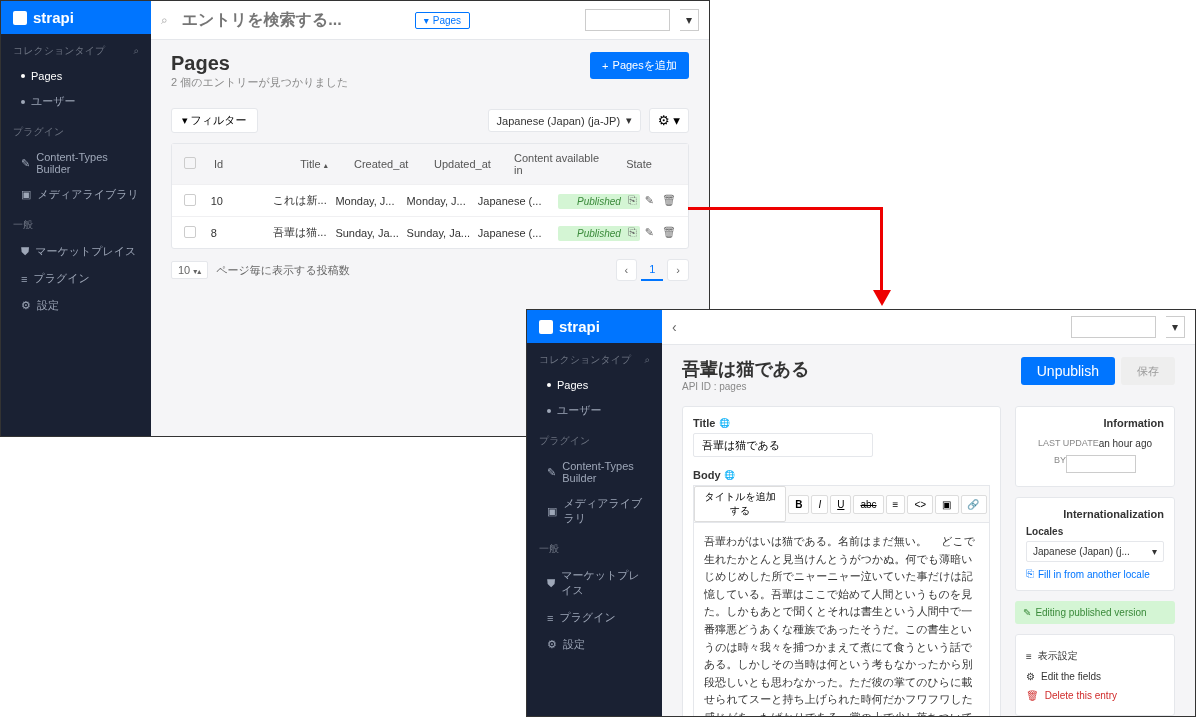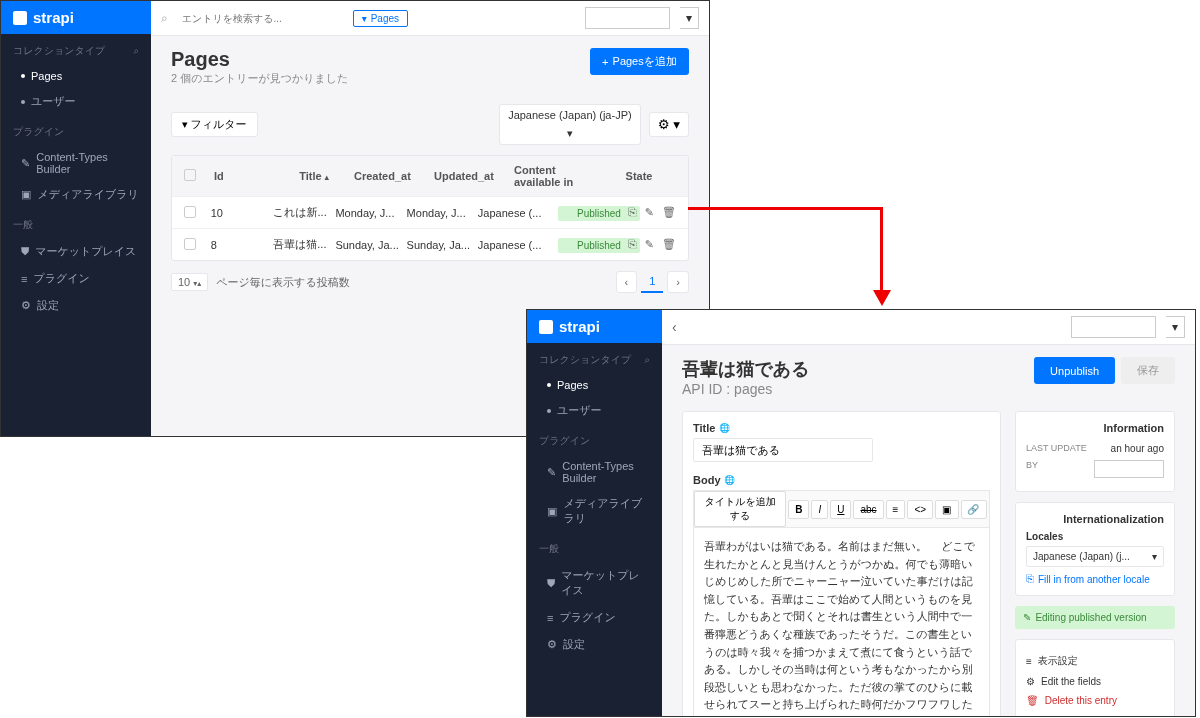--- a/index.html
+++ b/index.html
@@ -18,7 +18,7 @@
 
 .main { flex: 1; background: #f5f5f7; display: flex; flex-direction: column; overflow: hidden; }
 .topbar { background: #fff; border-bottom: 1px solid #e5e7eb; padding: 6px 10px; display: flex; align-items: center; gap: 10px; }
-.search-input { border: none; flex: 1; font-size: 10px; padding: 4px; }
+.search-input { border: none; flex: 1; font-size: 16px; padding: 4px; font-weight: bold; }
 .tag-pages { border: 1px solid #0075ff; color: #0075ff; padding: 2px 8px; border-radius: 2px; font-size: 10px; display: flex; align-items: center; gap: 4px; }
 .top-select { border: 1px solid #ccc; padding: 4px; width: 85px; height: 22px; }
 .caret { border: 1px solid #ccc; border-left: none; padding: 2px 6px; height: 22px; display: flex; align-items: center; }

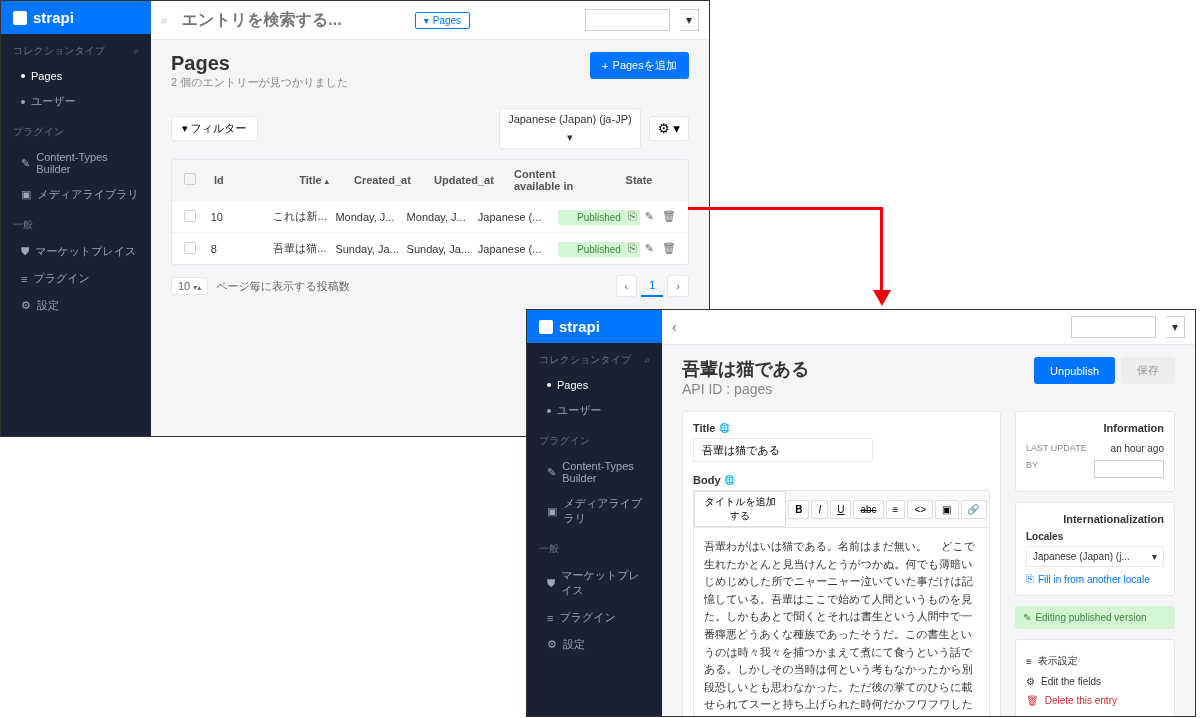--- a/index.html
+++ b/index.html
@@ -31,7 +31,7 @@
 
 .toolbar-row { display: flex; justify-content: space-between; align-items: center; margin-bottom: 10px; margin-top: 18px; }
 .filter-btn { background: #fff; border: 1px solid #e5e7eb; padding: 4px 10px; font-size: 11px; border-radius: 3px; cursor: pointer; }
-.locale-select { border: 1px solid #e5e7eb; background: #fff; padding: 4px 8px; font-size: 11px; border-radius: 3px; display: flex; align-items: center; gap: 6px; flex-direction: column; }
+.locale-select { border: 1px solid #e5e7eb; background: #fff; padding: 4px 8px; font-size: 11px; border-radius: 3px; display: flex; align-items: center; gap: 6px; }
 .gear-btn { background: #fff; border: 1px solid #e5e7eb; padding: 4px 8px; border-radius: 3px; cursor: pointer; }
 
 .table { background: #fff; border: 1px solid #e5e7eb; border-radius: 3px; }

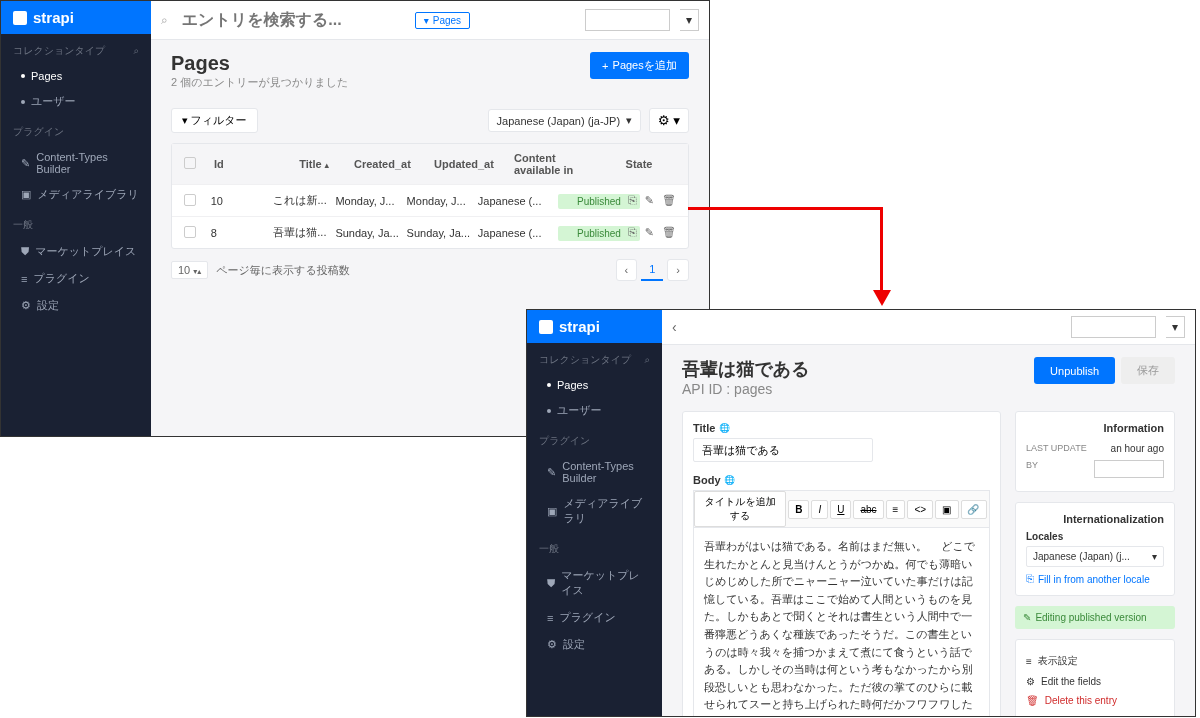--- a/index.html
+++ b/index.html
@@ -36,7 +36,7 @@
 
 .table { background: #fff; border: 1px solid #e5e7eb; border-radius: 3px; }
 .thead, .trow { display: flex; align-items: center; padding: 8px 12px; border-bottom: 1px solid #f0f0f2; font-size: 11px; }
-.thead { background: #f5f5f7; font-weight: 700; color: #555; }
+.thead { background: #f5f5f7; font-weight: 400; color: #555; }
 .trow:last-child { border-bottom: none; }
 .col-check { width: 30px; }
 .col-id { width: 60px; }

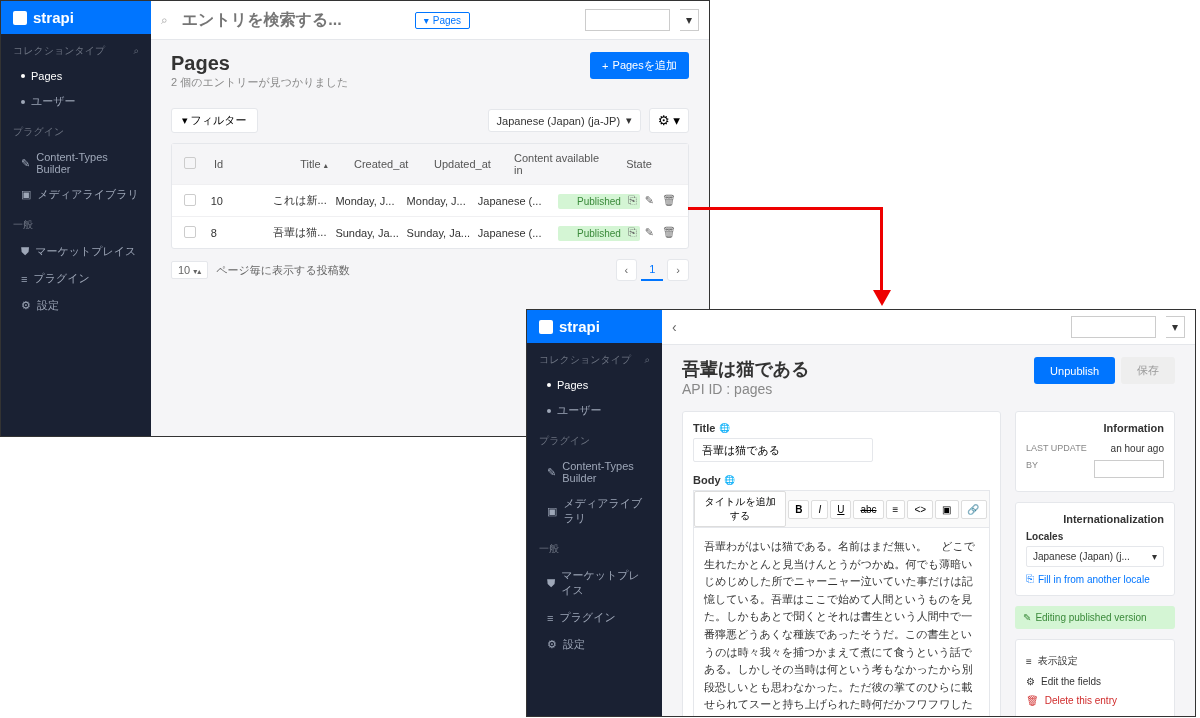--- a/index.html
+++ b/index.html
@@ -45,7 +45,7 @@
 .col-content { width: 90px; }
 .col-state { width: 70px; text-align: center; }
 .col-actions { flex: 1; text-align: right; display: flex; justify-content: flex-end; gap: 8px; }
-.badge-pub { background: #d4f5d4; color: #3a8a3a; padding: 2px 19px; border-radius: 2px; font-size: 10px; }
+.badge-pub { background: #d4f5d4; color: #3a8a3a; padding: 2px 19px; border-radius: 2px; font-size: 10px; font-style: italic; }
 .checkbox { width: 12px; height: 12px; border: 1px solid #ccc; border-radius: 2px; display: inline-block; }
 .sort-caret { font-size: 8px; }
 .action-icon { cursor: pointer; color: #666; }

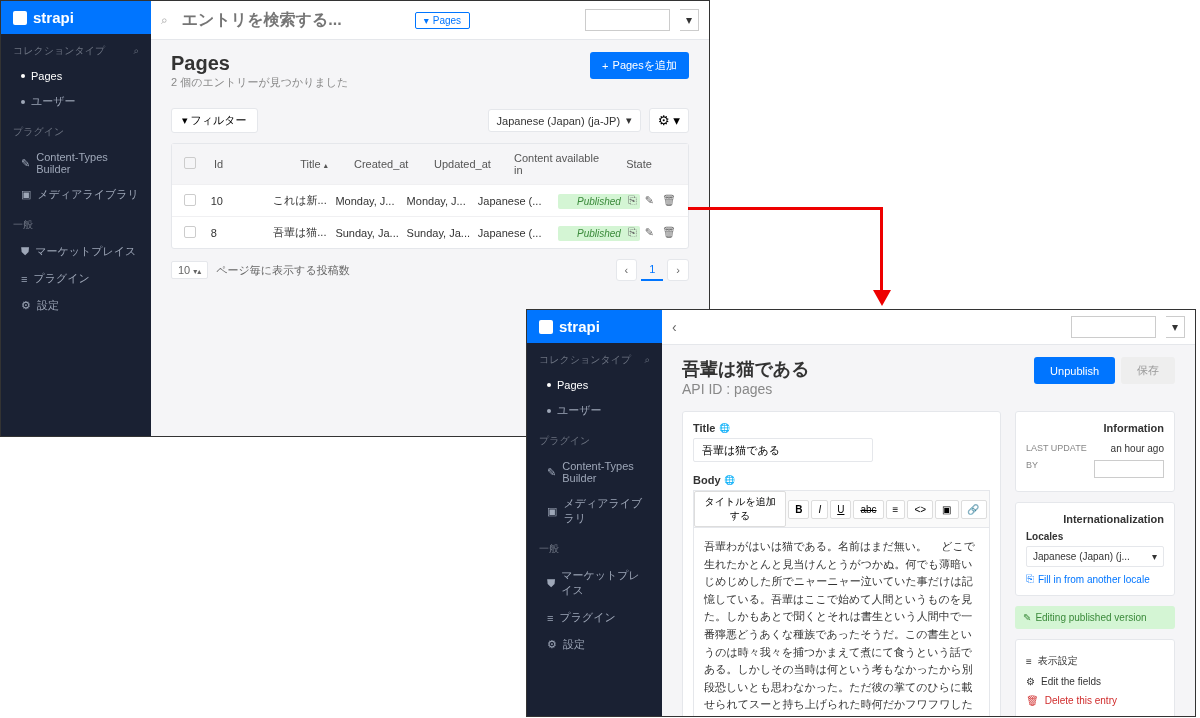--- a/index.html
+++ b/index.html
@@ -61,7 +61,7 @@
 .entry-title { font-size: 18px; font-weight: 600; }
 .entry-sub { font-size: 14px; color: #888; }
 .entry-header { display: flex; justify-content: space-between; align-items: flex-start; margin-bottom: 14px; }
-.btn-unpub { background: #0075ff; color: #fff; border: none; padding: 6px 16px; border-radius: 3px; font-size: 11px; }
+.btn-unpub { background: #0075ff; color: #fff; border: none; padding: 6px 16px; border-radius: 3px; font-size: 14px; }
 .btn-save { background: #eee; color: #999; border: none; padding: 6px 16px; border-radius: 3px; font-size: 11px; }
 
 .content-cols { display: flex; gap: 14px; }

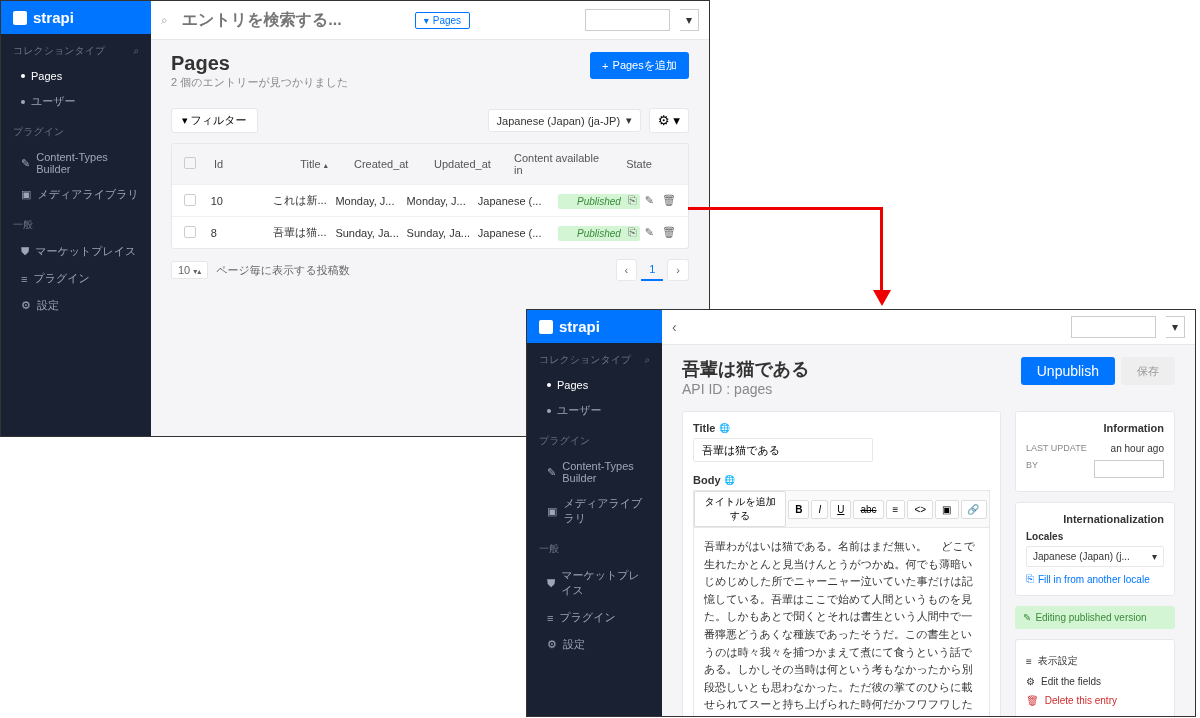--- a/index.html
+++ b/index.html
@@ -59,7 +59,7 @@
 
 .back-icon { font-size: 14px; color: #666; cursor: pointer; }
 .entry-title { font-size: 18px; font-weight: 600; }
-.entry-sub { font-size: 14px; color: #888; }
+.entry-sub { font-size: 10px; color: #888; }
 .entry-header { display: flex; justify-content: space-between; align-items: flex-start; margin-bottom: 14px; }
 .btn-unpub { background: #0075ff; color: #fff; border: none; padding: 6px 16px; border-radius: 3px; font-size: 14px; }
 .btn-save { background: #eee; color: #999; border: none; padding: 6px 16px; border-radius: 3px; font-size: 11px; }

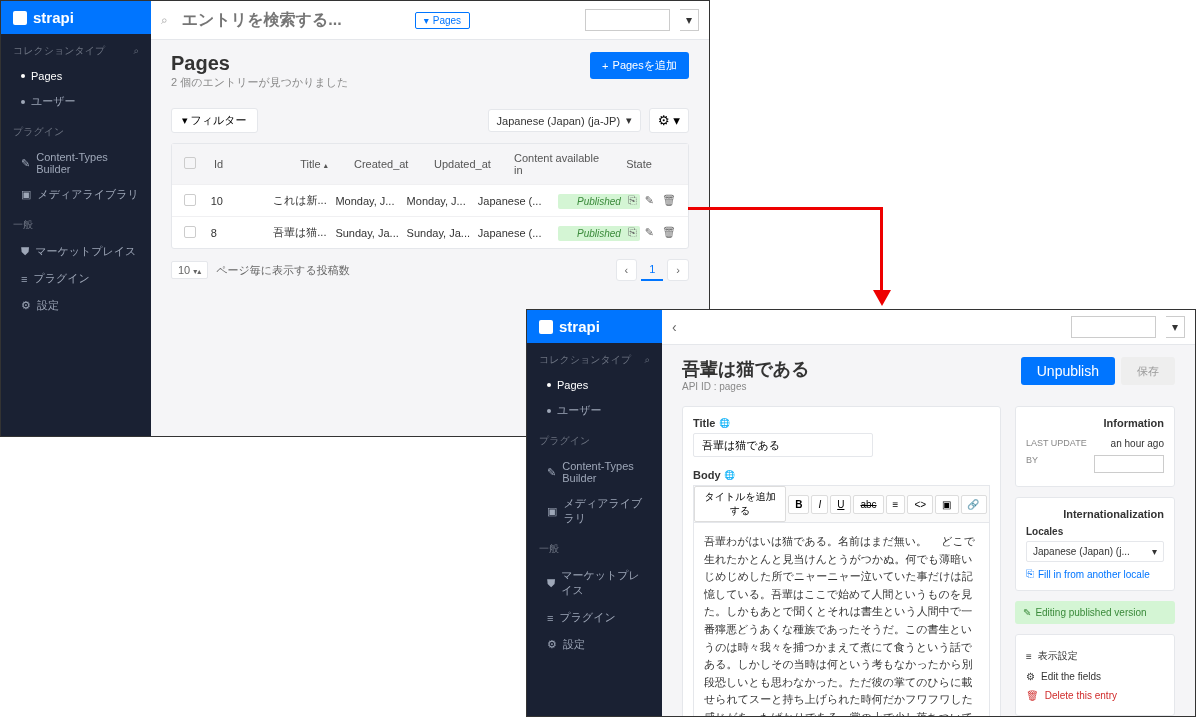--- a/index.html
+++ b/index.html
@@ -76,7 +76,7 @@
 .ed-btn-wide { border: 1px solid #ddd; background: #fff; padding: 3px 8px; font-size: 10px; border-radius: 2px; }
 .editor-body { border: 1px solid #e5e7eb; padding: 10px; font-size: 11px; line-height: 1.6; min-height: 140px; }
 
-.info-row { display: flex; justify-content: space-between; font-size: 10px; padding: 3px 0; }
+.info-row { display: flex; justify-content: center; font-size: 10px; padding: 3px 0; }
 .info-key { color: #888; font-size: 9px; }
 .info-val { color: #333; }
 .info-val-box { border: 1px solid #ccc; width: 70px; height: 18px; }

